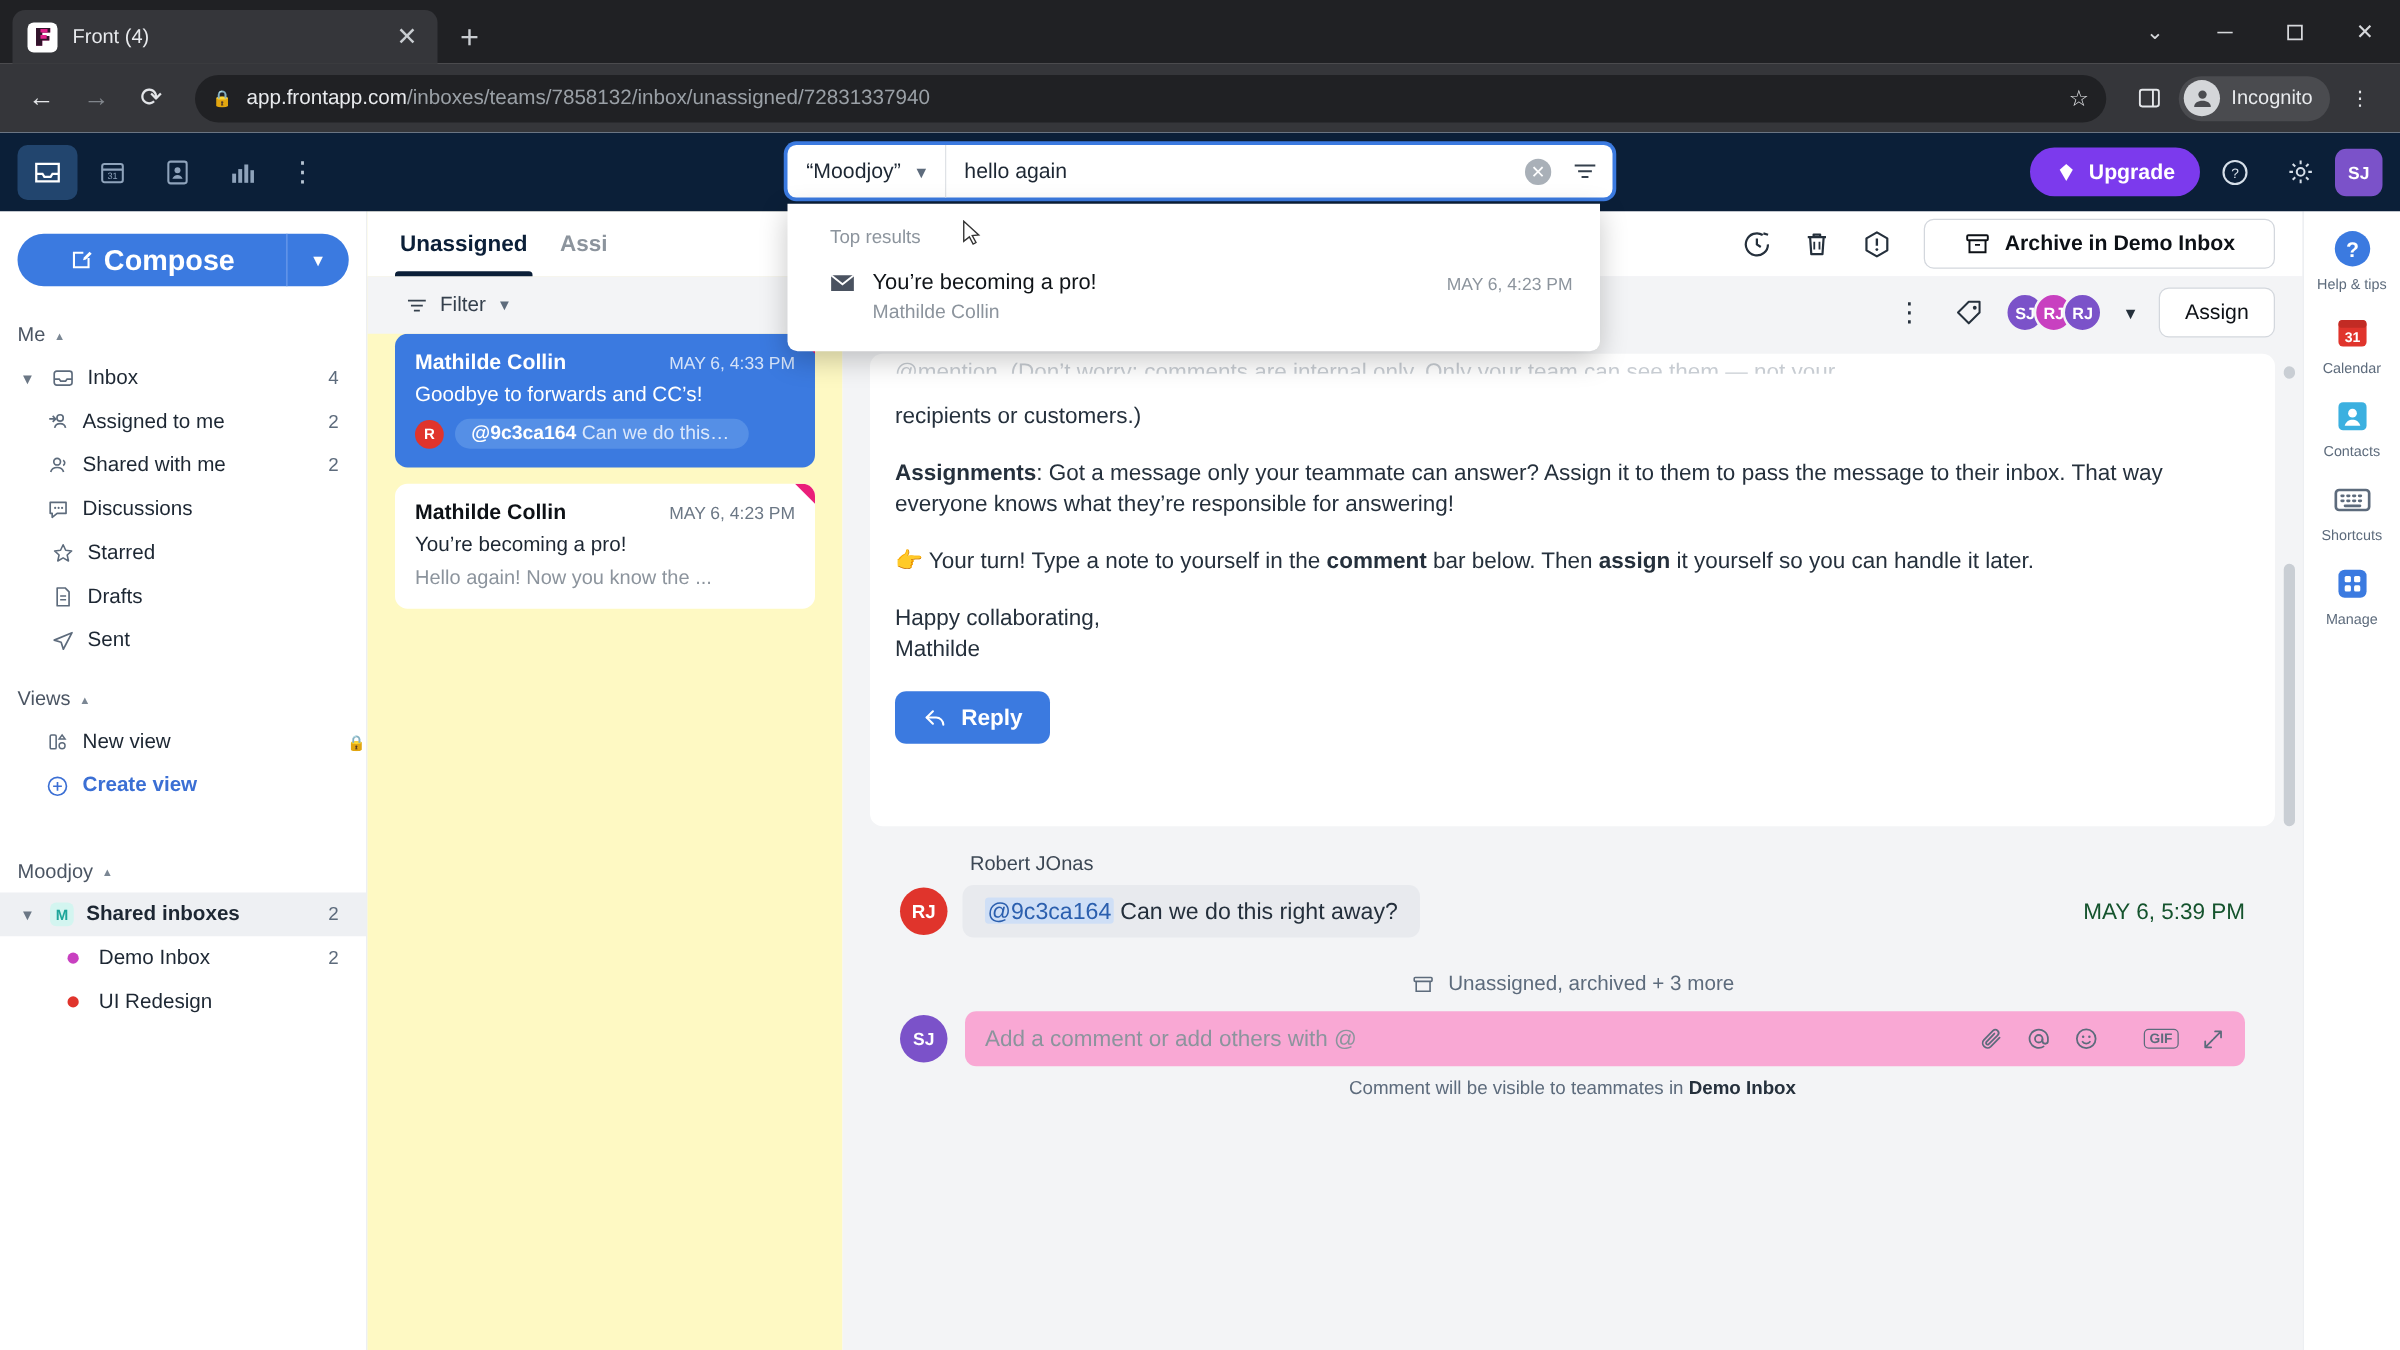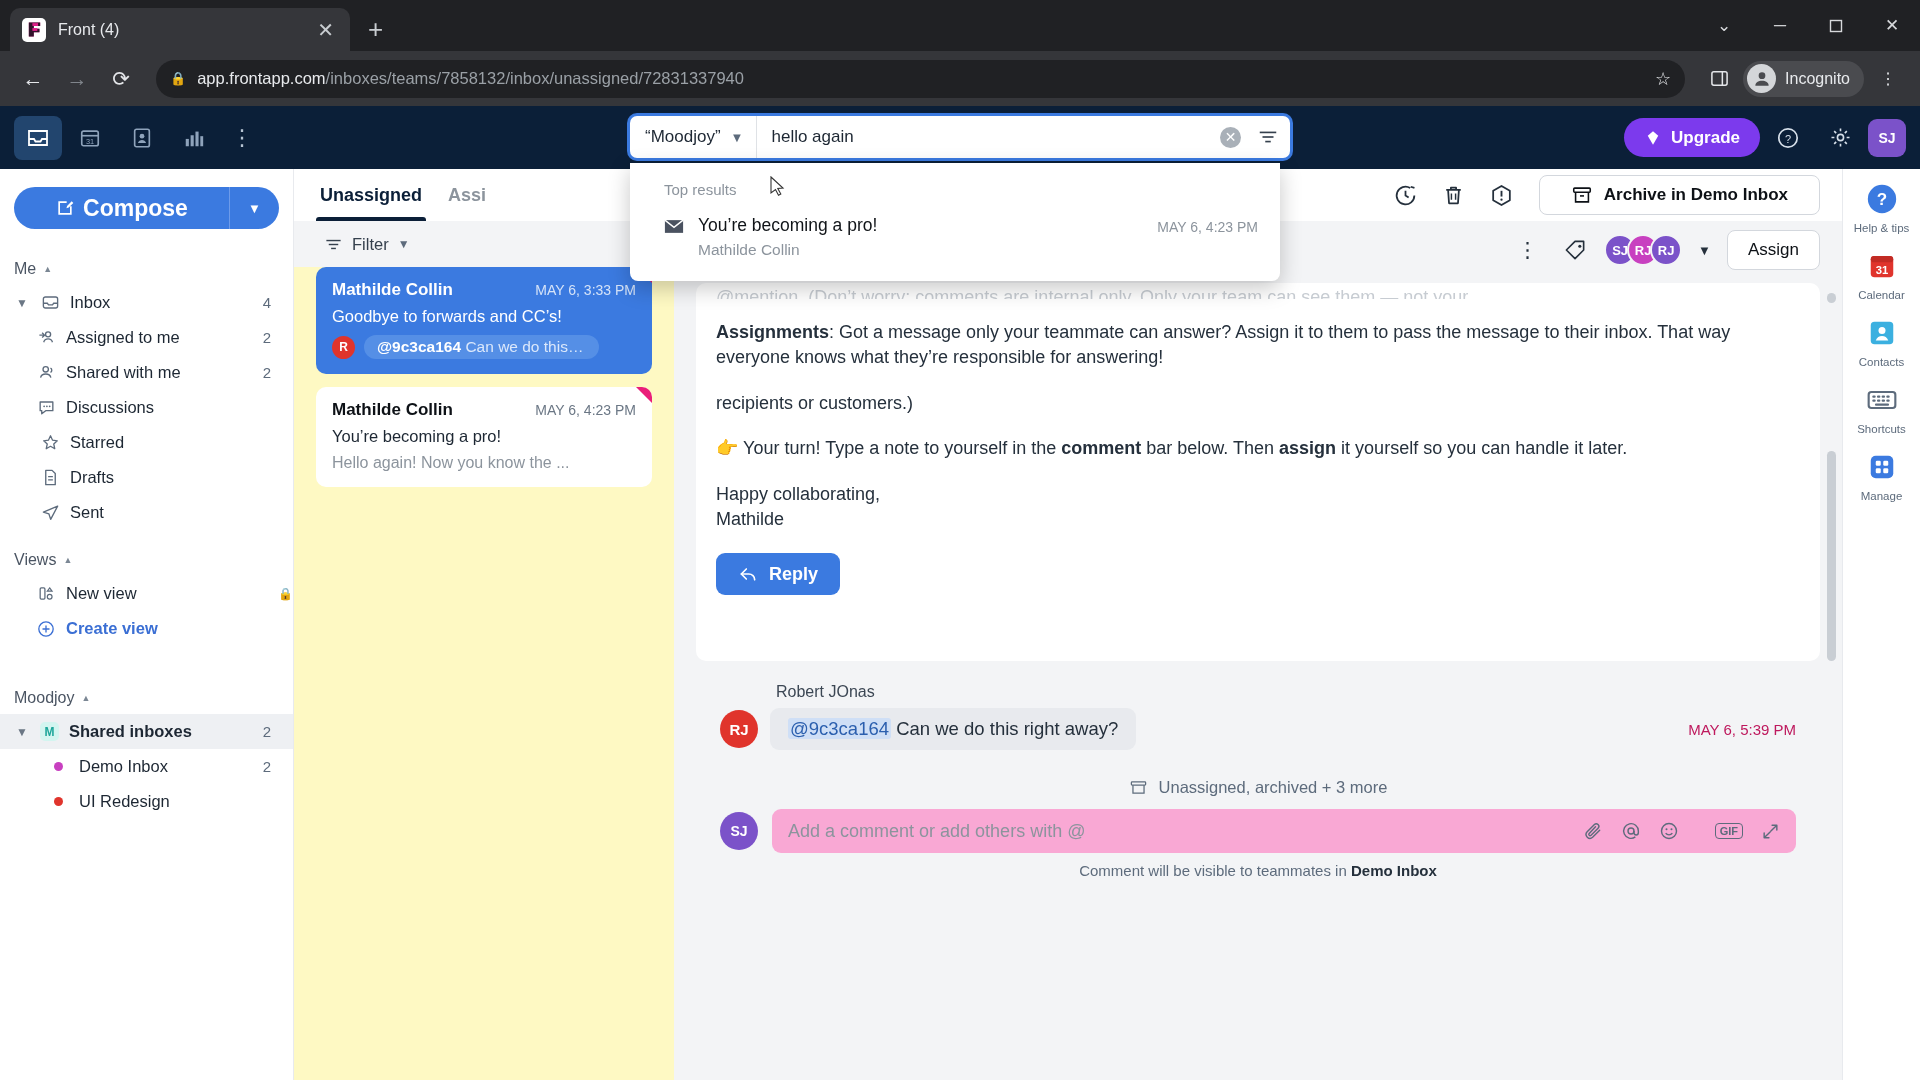--- a/index.html
+++ b/index.html
@@ -585,7 +585,7 @@
             <div class="corner-flag"></div>
             <div class="conv-row1">
               <span class="conv-from">Mathilde Collin</span>
-              <span class="conv-date">MAY 6, 3:33 PM</span>
+              <span class="conv-date">MAY 6, 4:33 PM</span>
             </div>
             <div class="conv-subj">Goodbye to forwards and CC’s!</div>
             <div class="conv-comment">

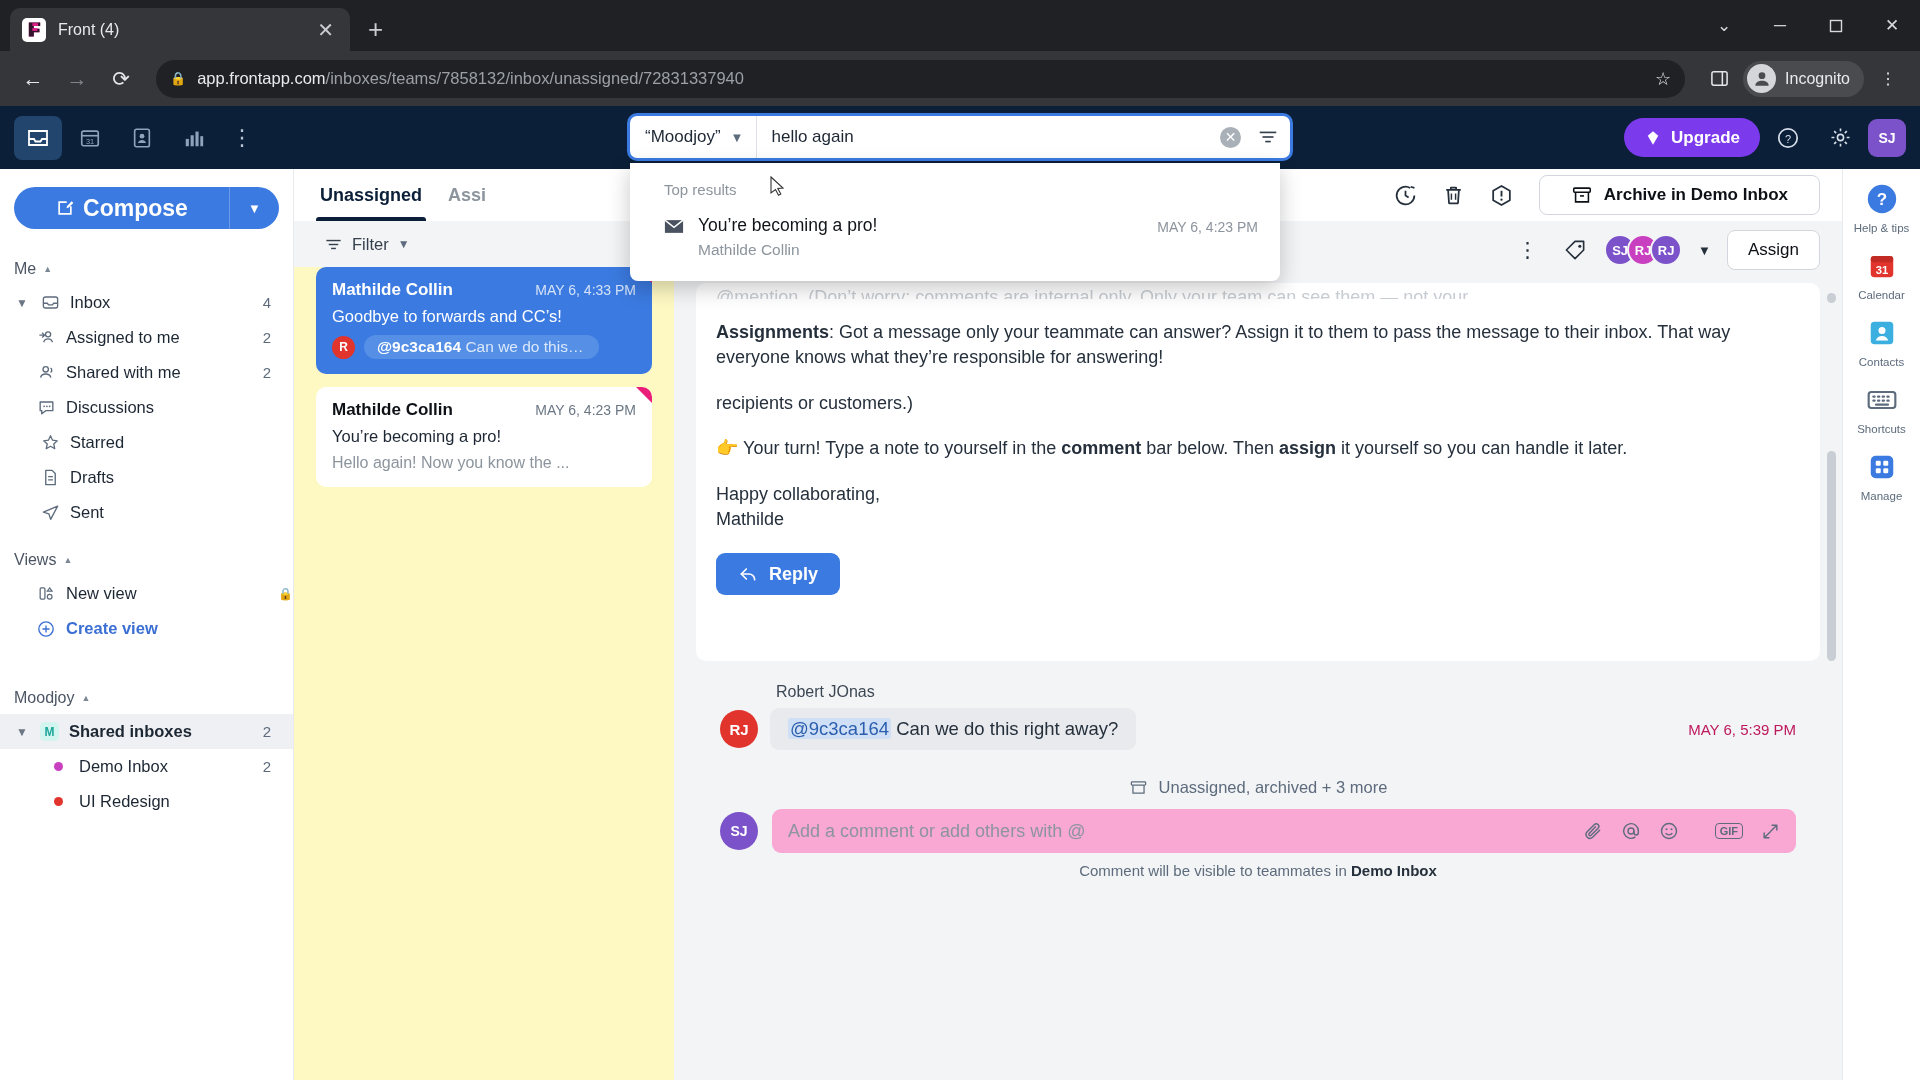--- a/index.html
+++ b/index.html
@@ -670,8 +670,8 @@
           <div class="msg-card">
             <div class="body-txt">
               <p class="clipped">@mention. (Don’t worry: comments are internal only. Only your team can see them — not your</p>
+              <p>recipients or customers.)</p>
               <p><b>Assignments</b><span>: Got a message only your teammate can answer? Assign it to them to pass the message to their inbox. That way everyone knows what they’re responsible for answering!</span></p>
-              <p>recipients or customers.)</p>
               <p>👉 Your turn! Type a note to yourself in the <b>comment</b> bar below. Then <b>assign</b> it yourself so you can handle it later.</p>
               <p style="white-space:pre-line">Happy collaborating,
 Mathilde</p>

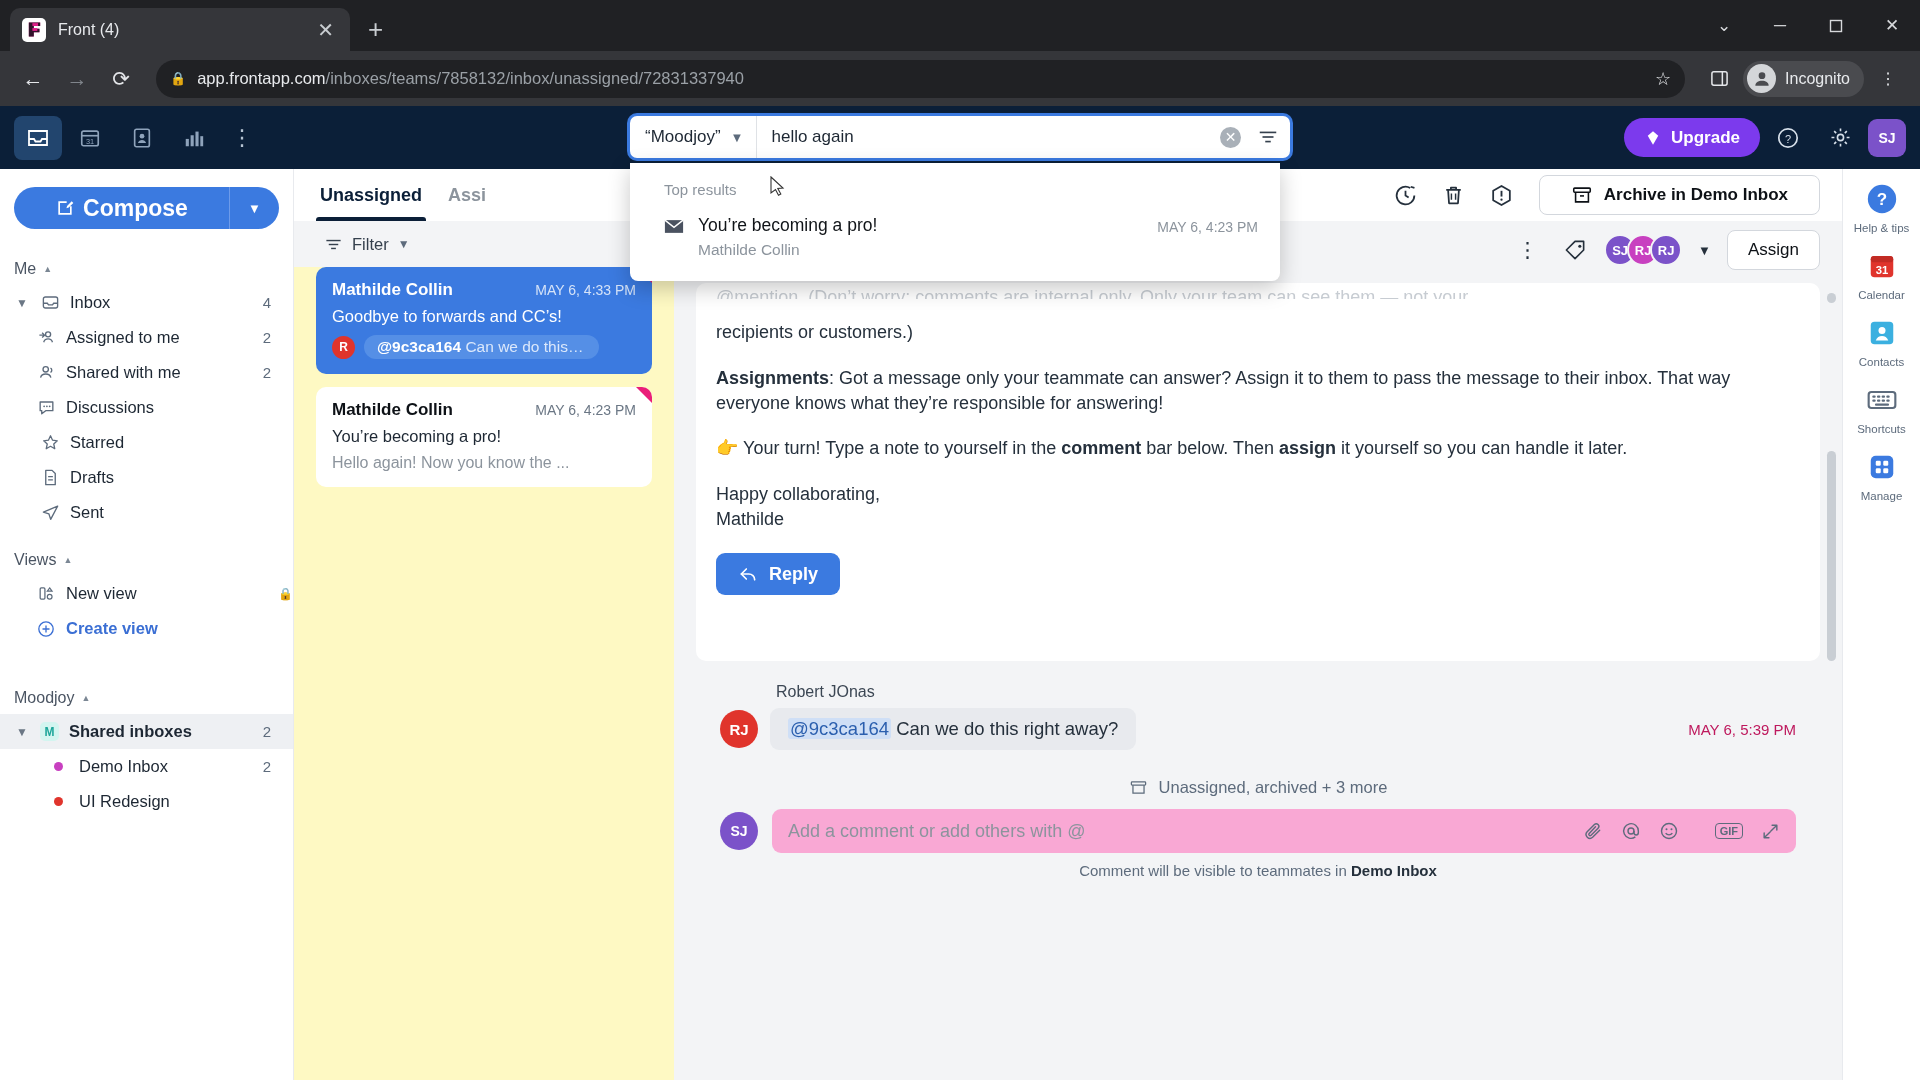--- a/index.html
+++ b/index.html
@@ -247,7 +247,7 @@
     background: #e8eaee; border-radius: 9px; padding: 10px 18px; font-size: 18.5px; color: #25303c;
   }
   .cm-mention { background: #cfdff6; color: #2b5fae; border-radius: 3px; padding: 0 2px; }
-  .cm-date { margin-left: auto; font-size: 15px; color: #be185d; white-space: nowrap; }
+  .cm-date { margin-left: auto; font-size: 18px; color: #14532d; white-space: nowrap; }
   .sys-line { display: flex; align-items: center; justify-content: center; gap: 11px; font-size: 16.5px; color: #5d6b7c; margin-top: 28px; }
 
   .composer-wrap { padding: 12px 24px 10px 24px; }

